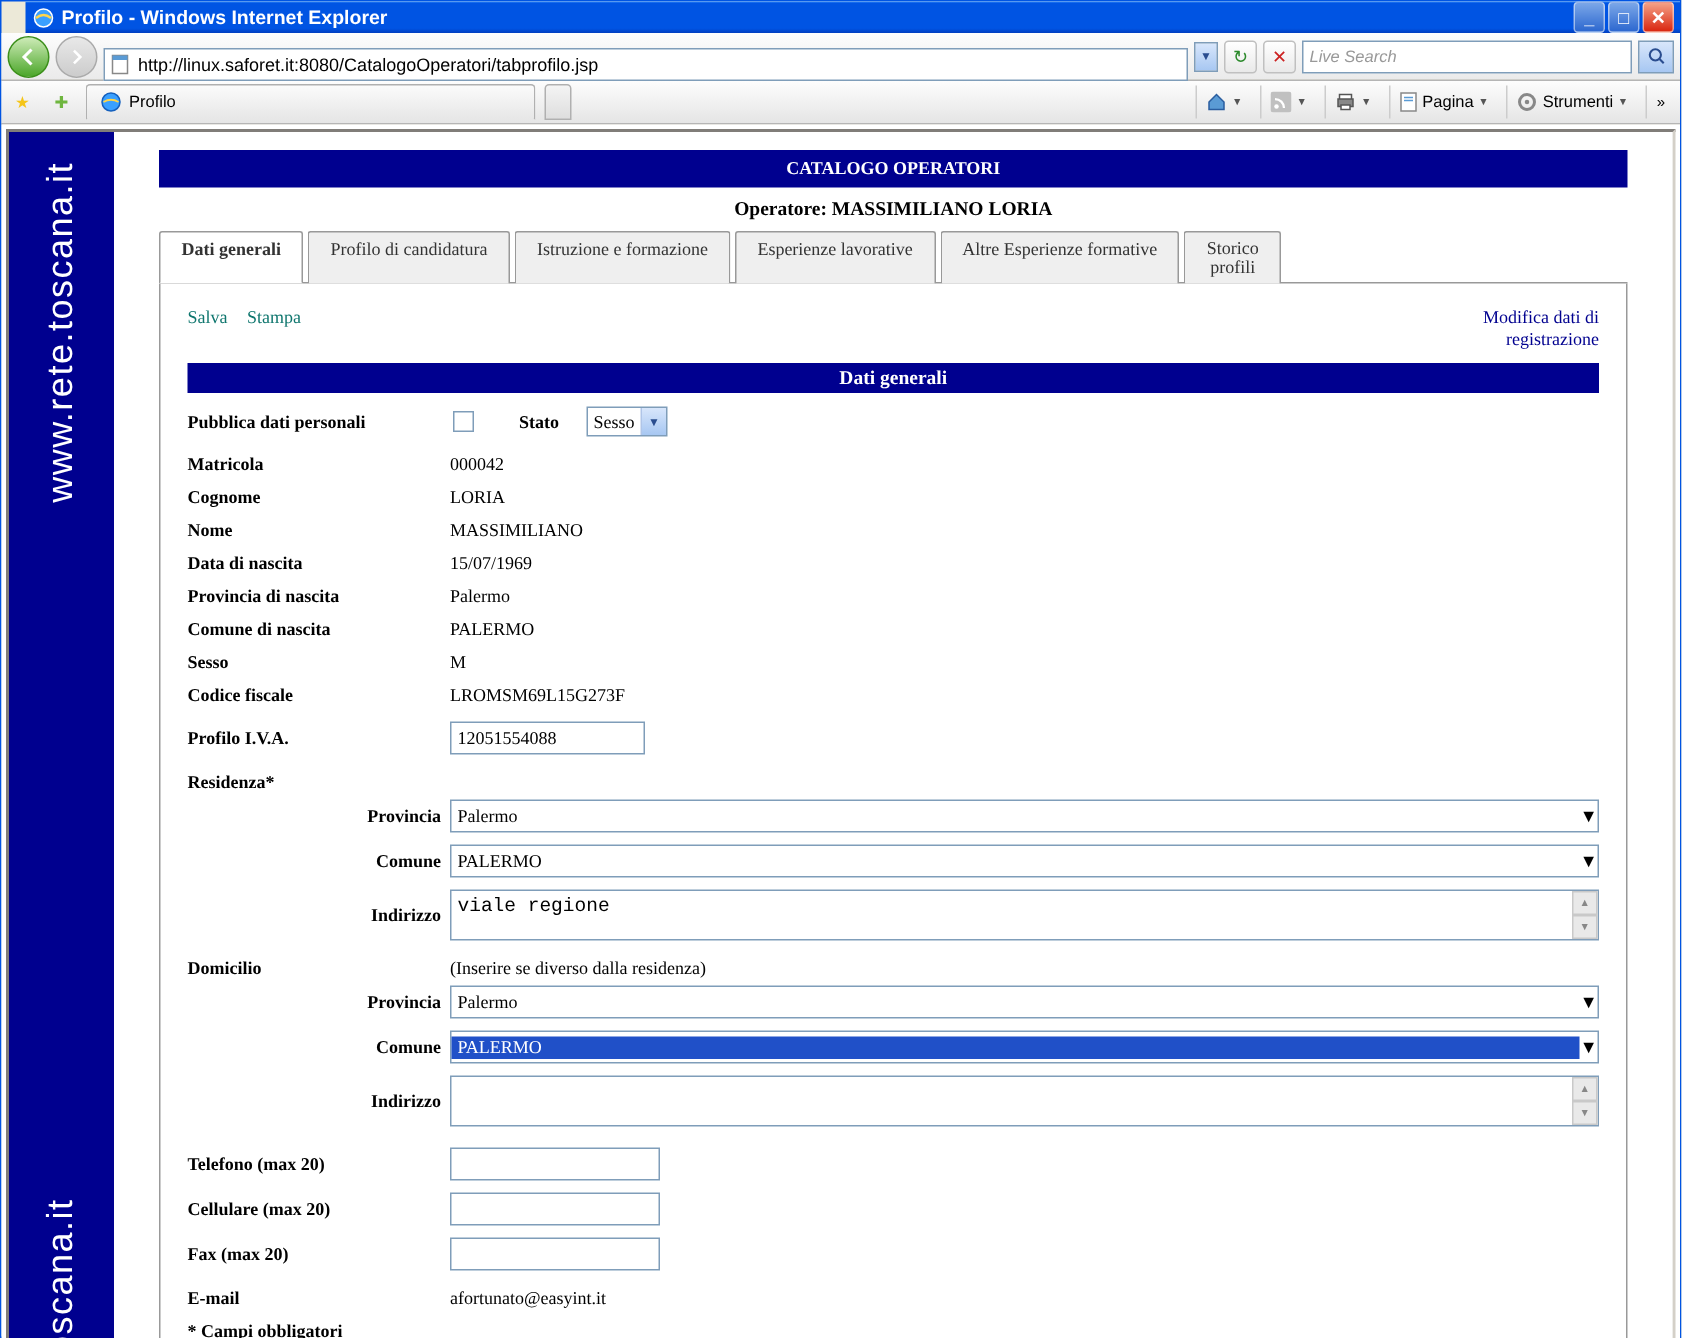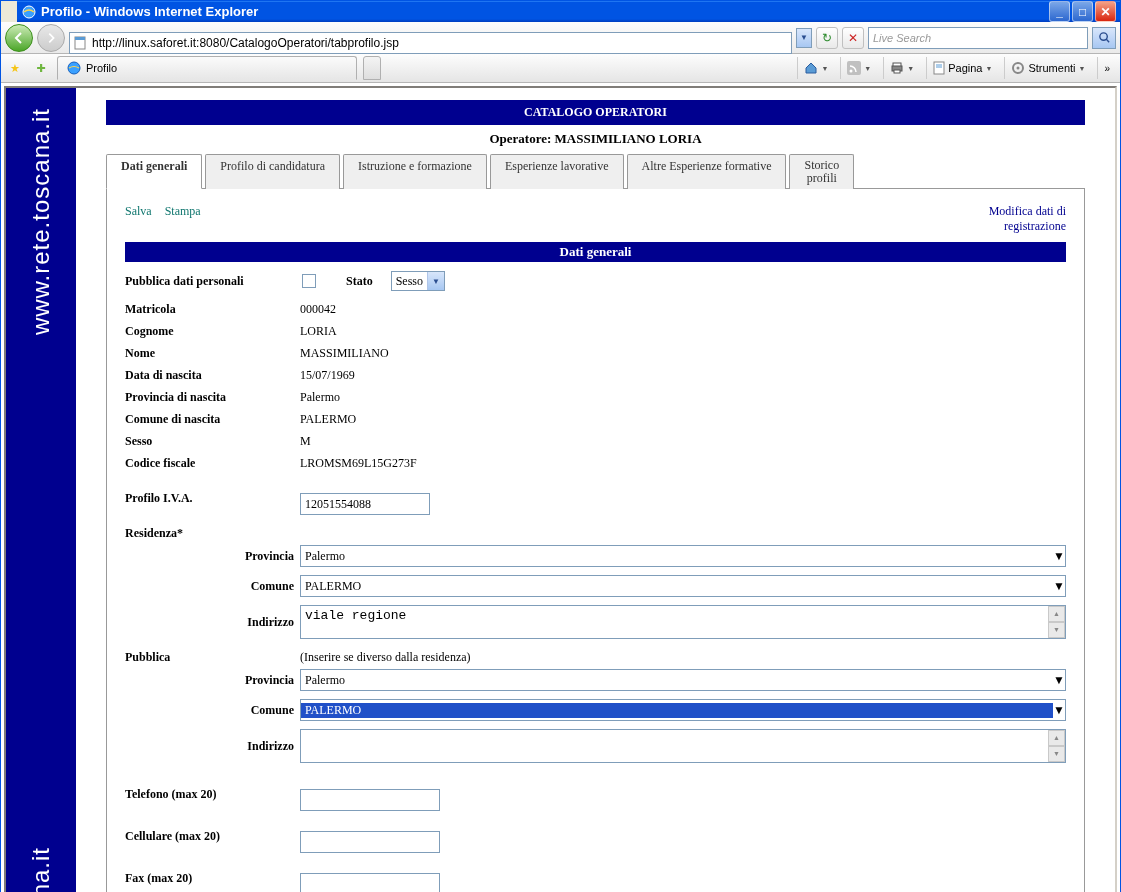--- a/index.html
+++ b/index.html
@@ -70,7 +70,7 @@
 .sel { height:20px; border:1px solid #7f9db9; background:#fff; font-size:12px; display:flex; align-items:center; }
 .sel .seltxt { padding:0 4px; }
 .sel .seldrop { width:17px; height:18px; background:linear-gradient(#d8e6fb,#a7c7f2); display:flex; align-items:center; justify-content:center; font-size:8px; color:#2a4d8f; border-left:1px solid #b0c5e8; }
-.txtinput { height:22px; border:1px solid #7f9db9; background:#fff; padding:0 4px; font-size:12px; display:flex; align-items:center;margin-top:12px; }
+.txtinput { height:22px; border:1px solid #7f9db9; background:#fff; padding:0 4px; font-size:12px; display:flex; align-items:center; }
 .widewrap { flex:1; }
 .wide { width:100%; height:22px; border:1px solid #7f9db9; background:#fff; display:flex; align-items:center; }
 .wide .wtxt { flex:1; padding:0 4px; }

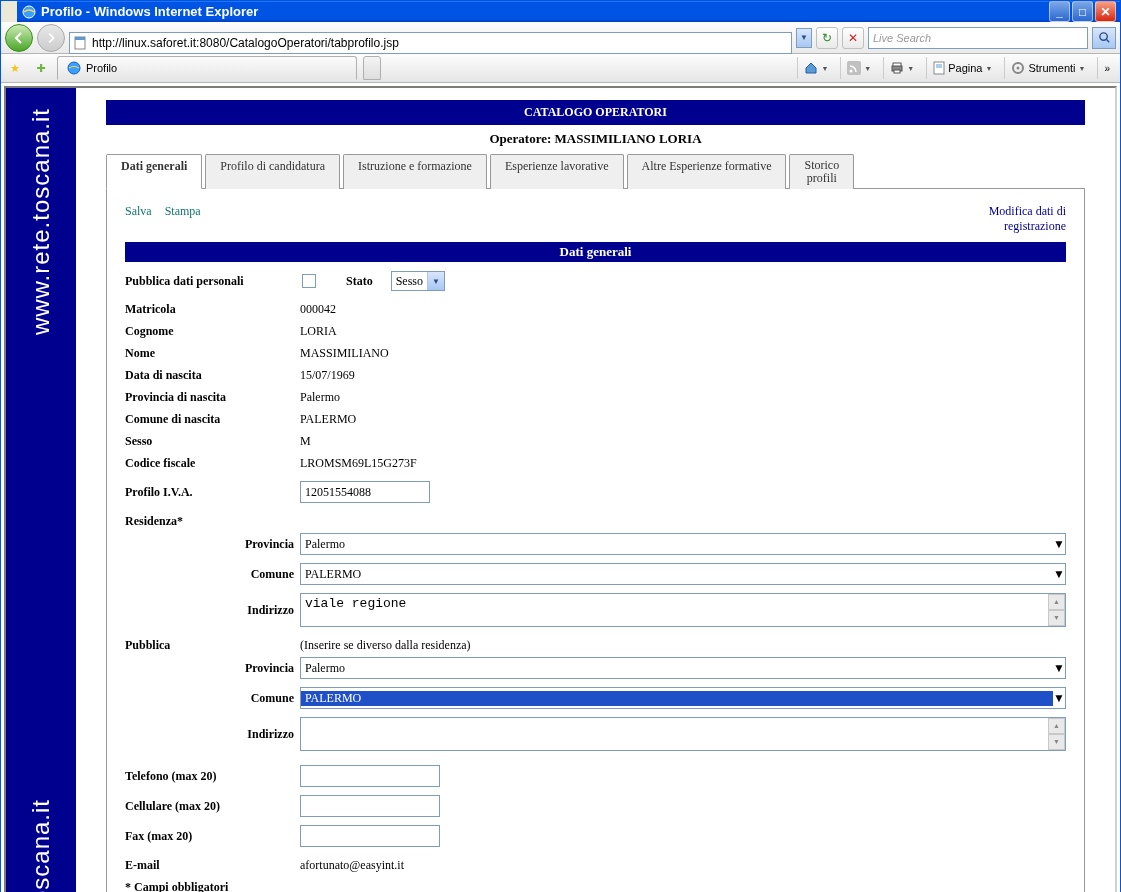--- a/index.html
+++ b/index.html
@@ -321,7 +321,7 @@
           <div class="gap"></div>
 
           <div class="form-row">
-            <div class="lbl">Pubblica</div>
+            <div class="lbl">Domicilio</div>
             <div>(Inserire se diverso dalla residenza)</div>
           </div>
           <div class="form-row">

